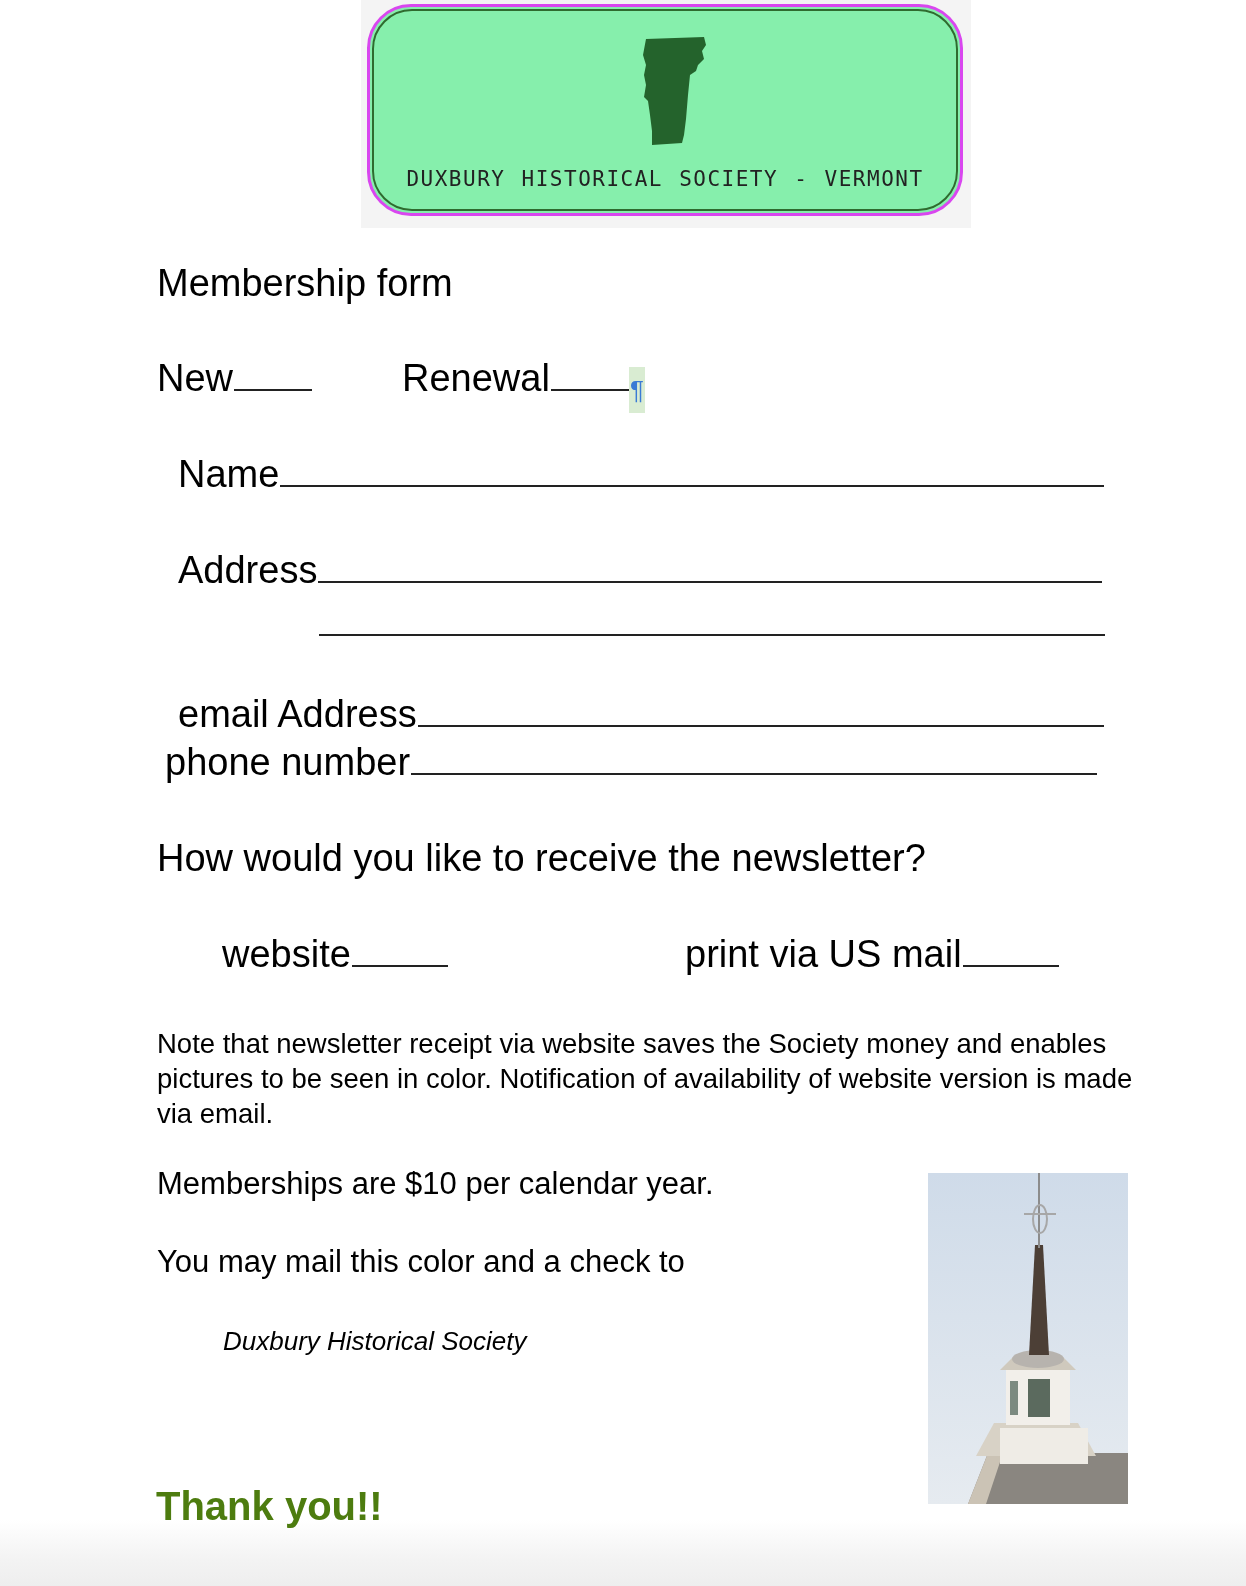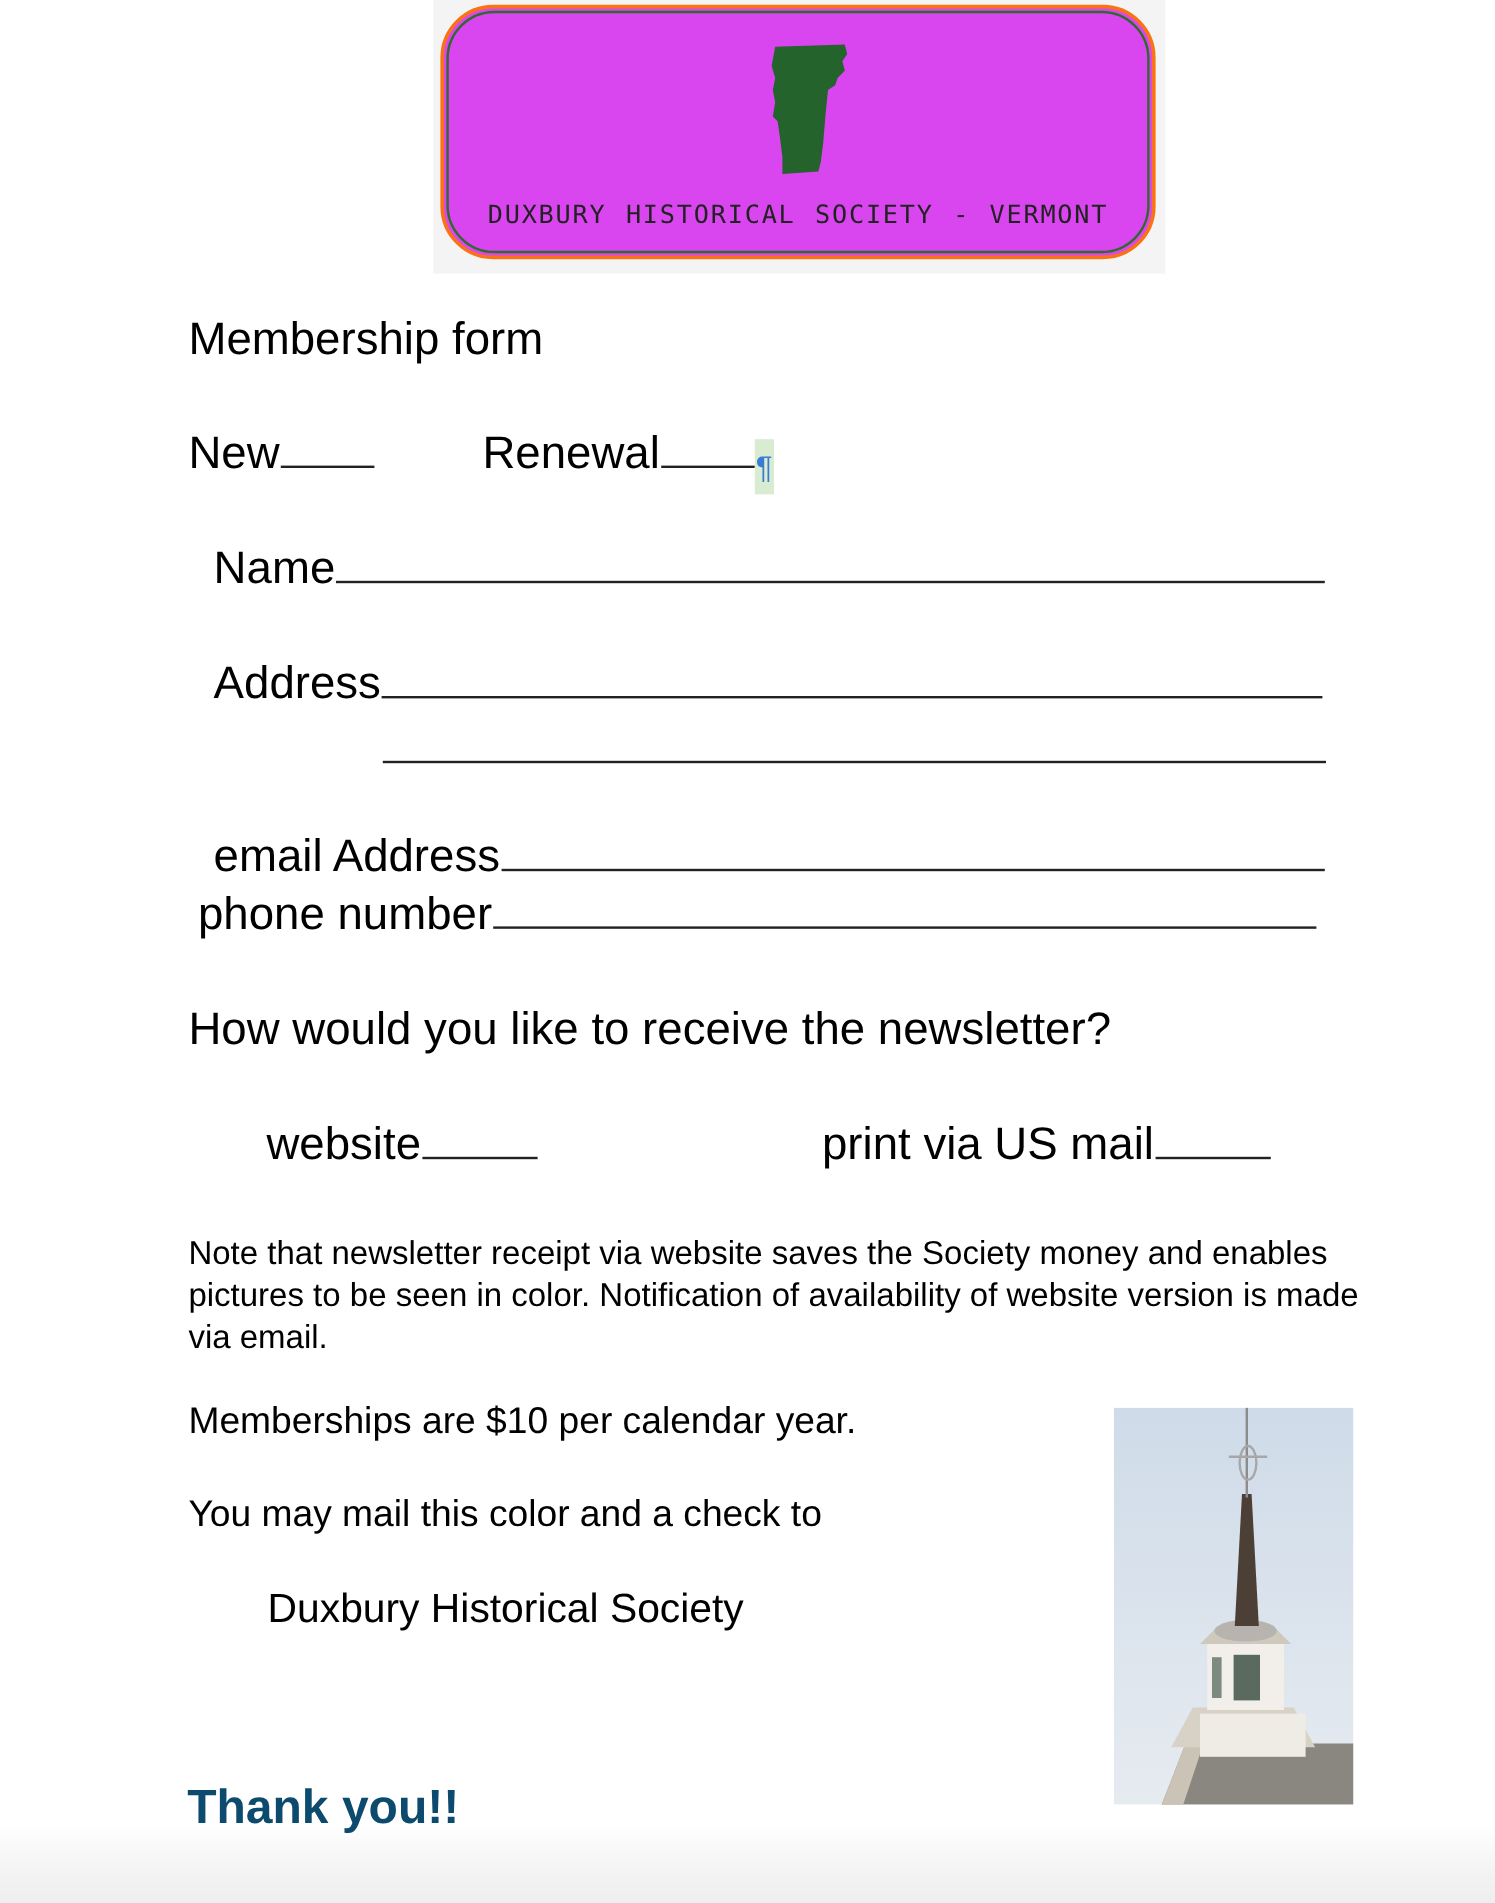--- a/index.html
+++ b/index.html
@@ -13,7 +13,7 @@
     .logo-wrap { position: absolute; left: 361px; top: 0; width: 610px; height: 228px; background: #f4f4f4; }
     .logo-frame {
       position: absolute; left: 6px; top: 4px; width: 596px; height: 212px;
-      border: 3px solid #f97316; border-radius: 44px; box-sizing: border-box; background: #d946ef;
+      border: 3px solid #d946ef; border-radius: 44px; box-sizing: border-box; background: #86efac;
     }
     .logo-frame::after {
       content: ""; position: absolute; left: 2px; top: 2px; right: 2px; bottom: 2px;

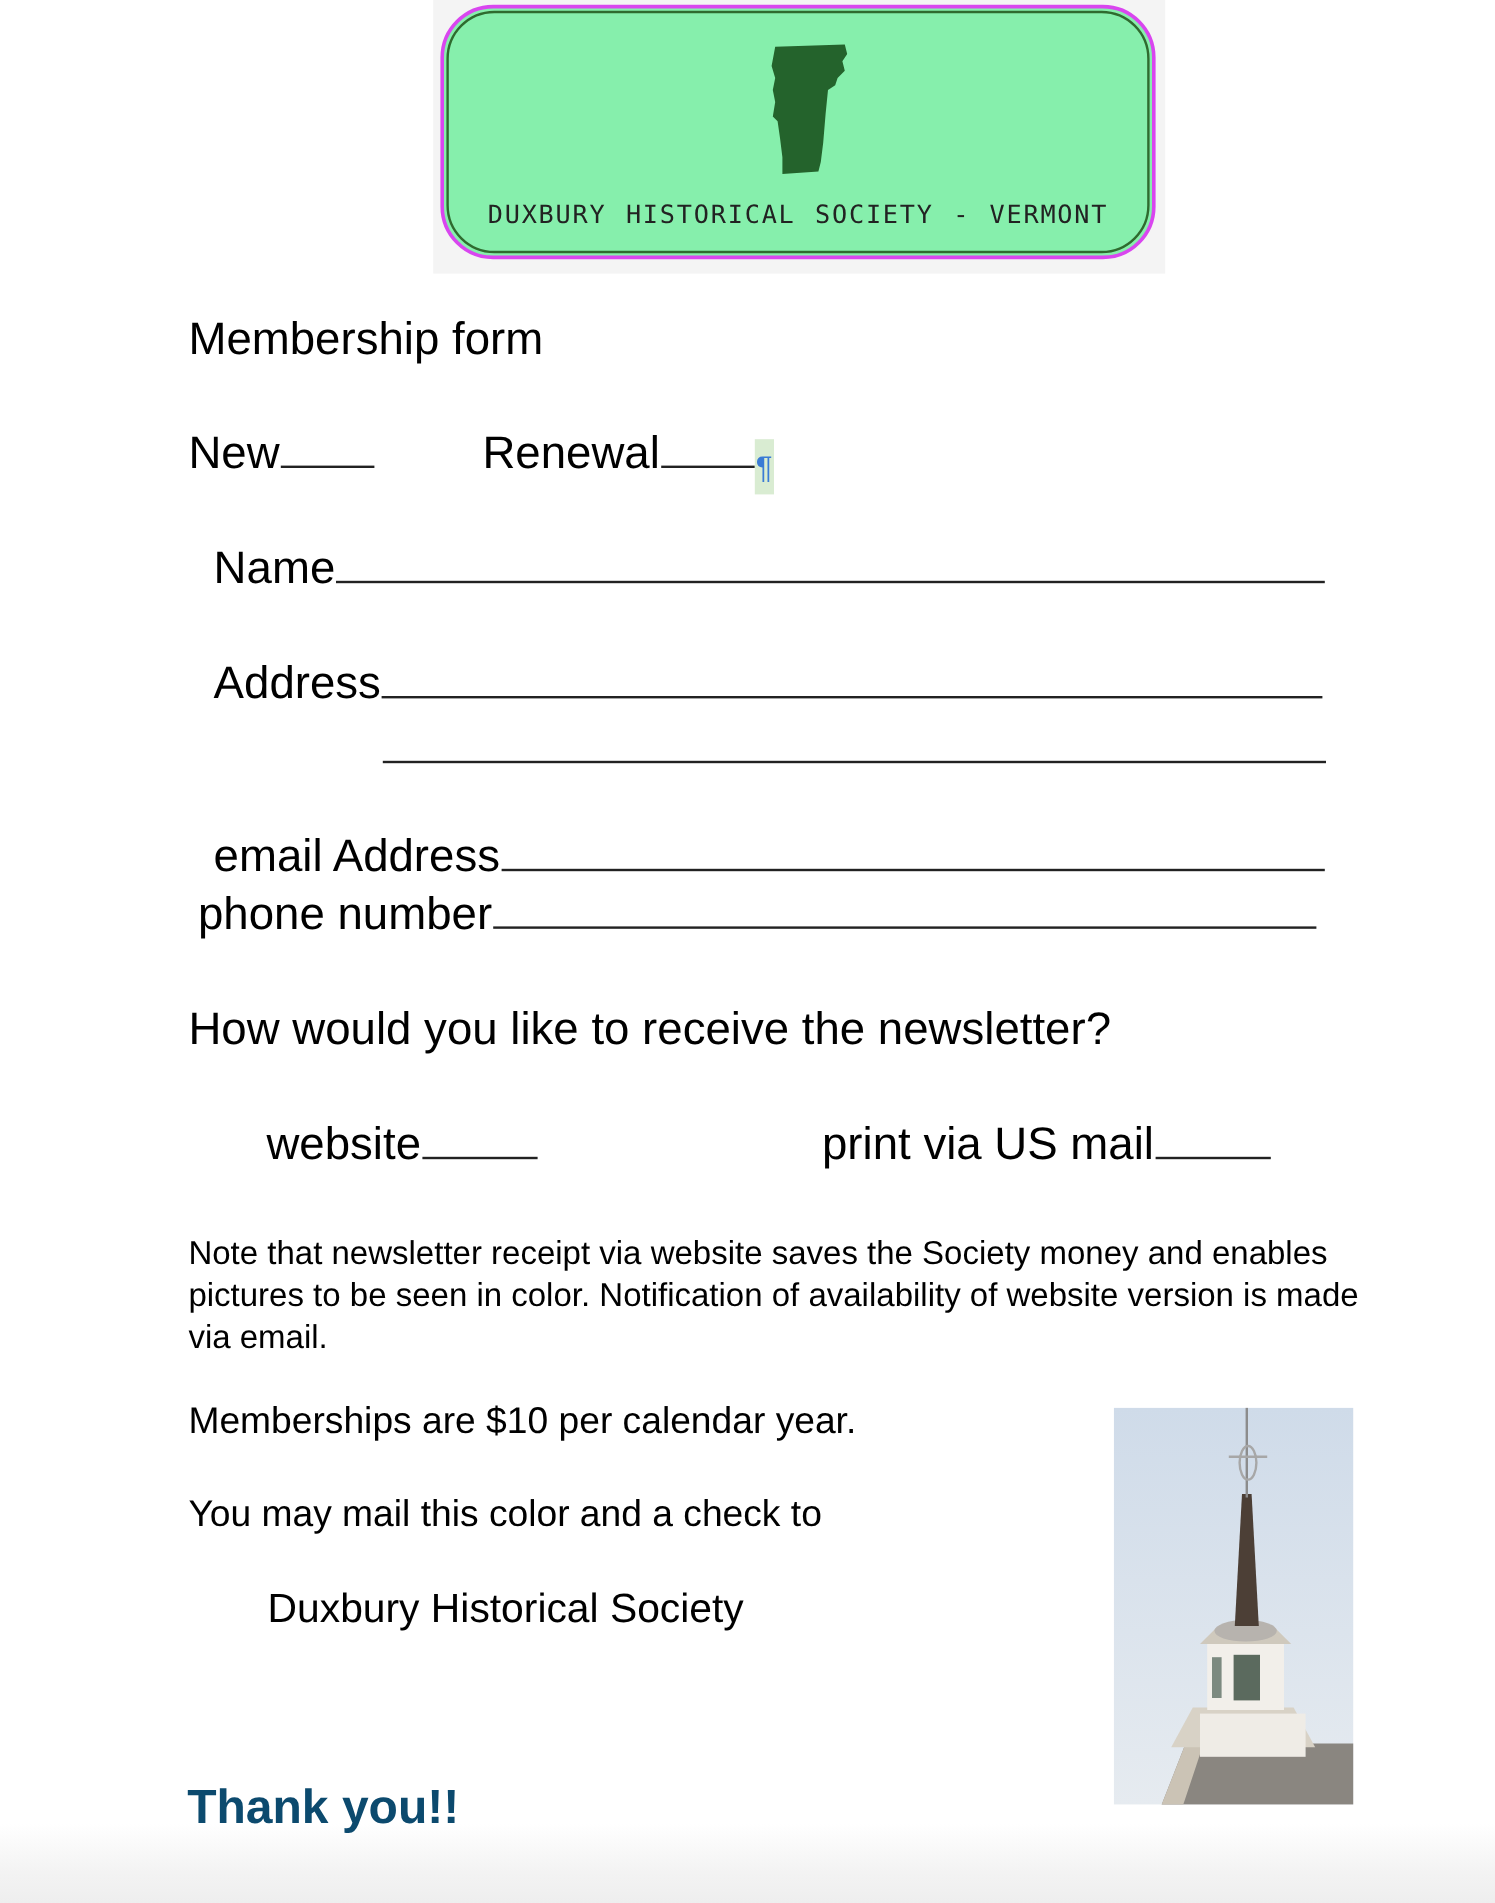--- a/index.html
+++ b/index.html
@@ -87,7 +87,7 @@
 <div class="abs t-md" style="left:157px; top:1166px; font-size:31px;">Memberships are $10 per calendar year.</div>
 <div class="abs t-md" style="left:157px; top:1244px; font-size:31px;">You may mail this color and a check to</div>
 
-<div class="abs" style="left:223px; top:1322px; font-size:34px; line-height:39px;">
+<div class="abs" style="left:223px; top:1322px; font-size:26px; line-height:39px;font-style:italic;">
   <div>Duxbury Historical Society</div>
 </div>
 

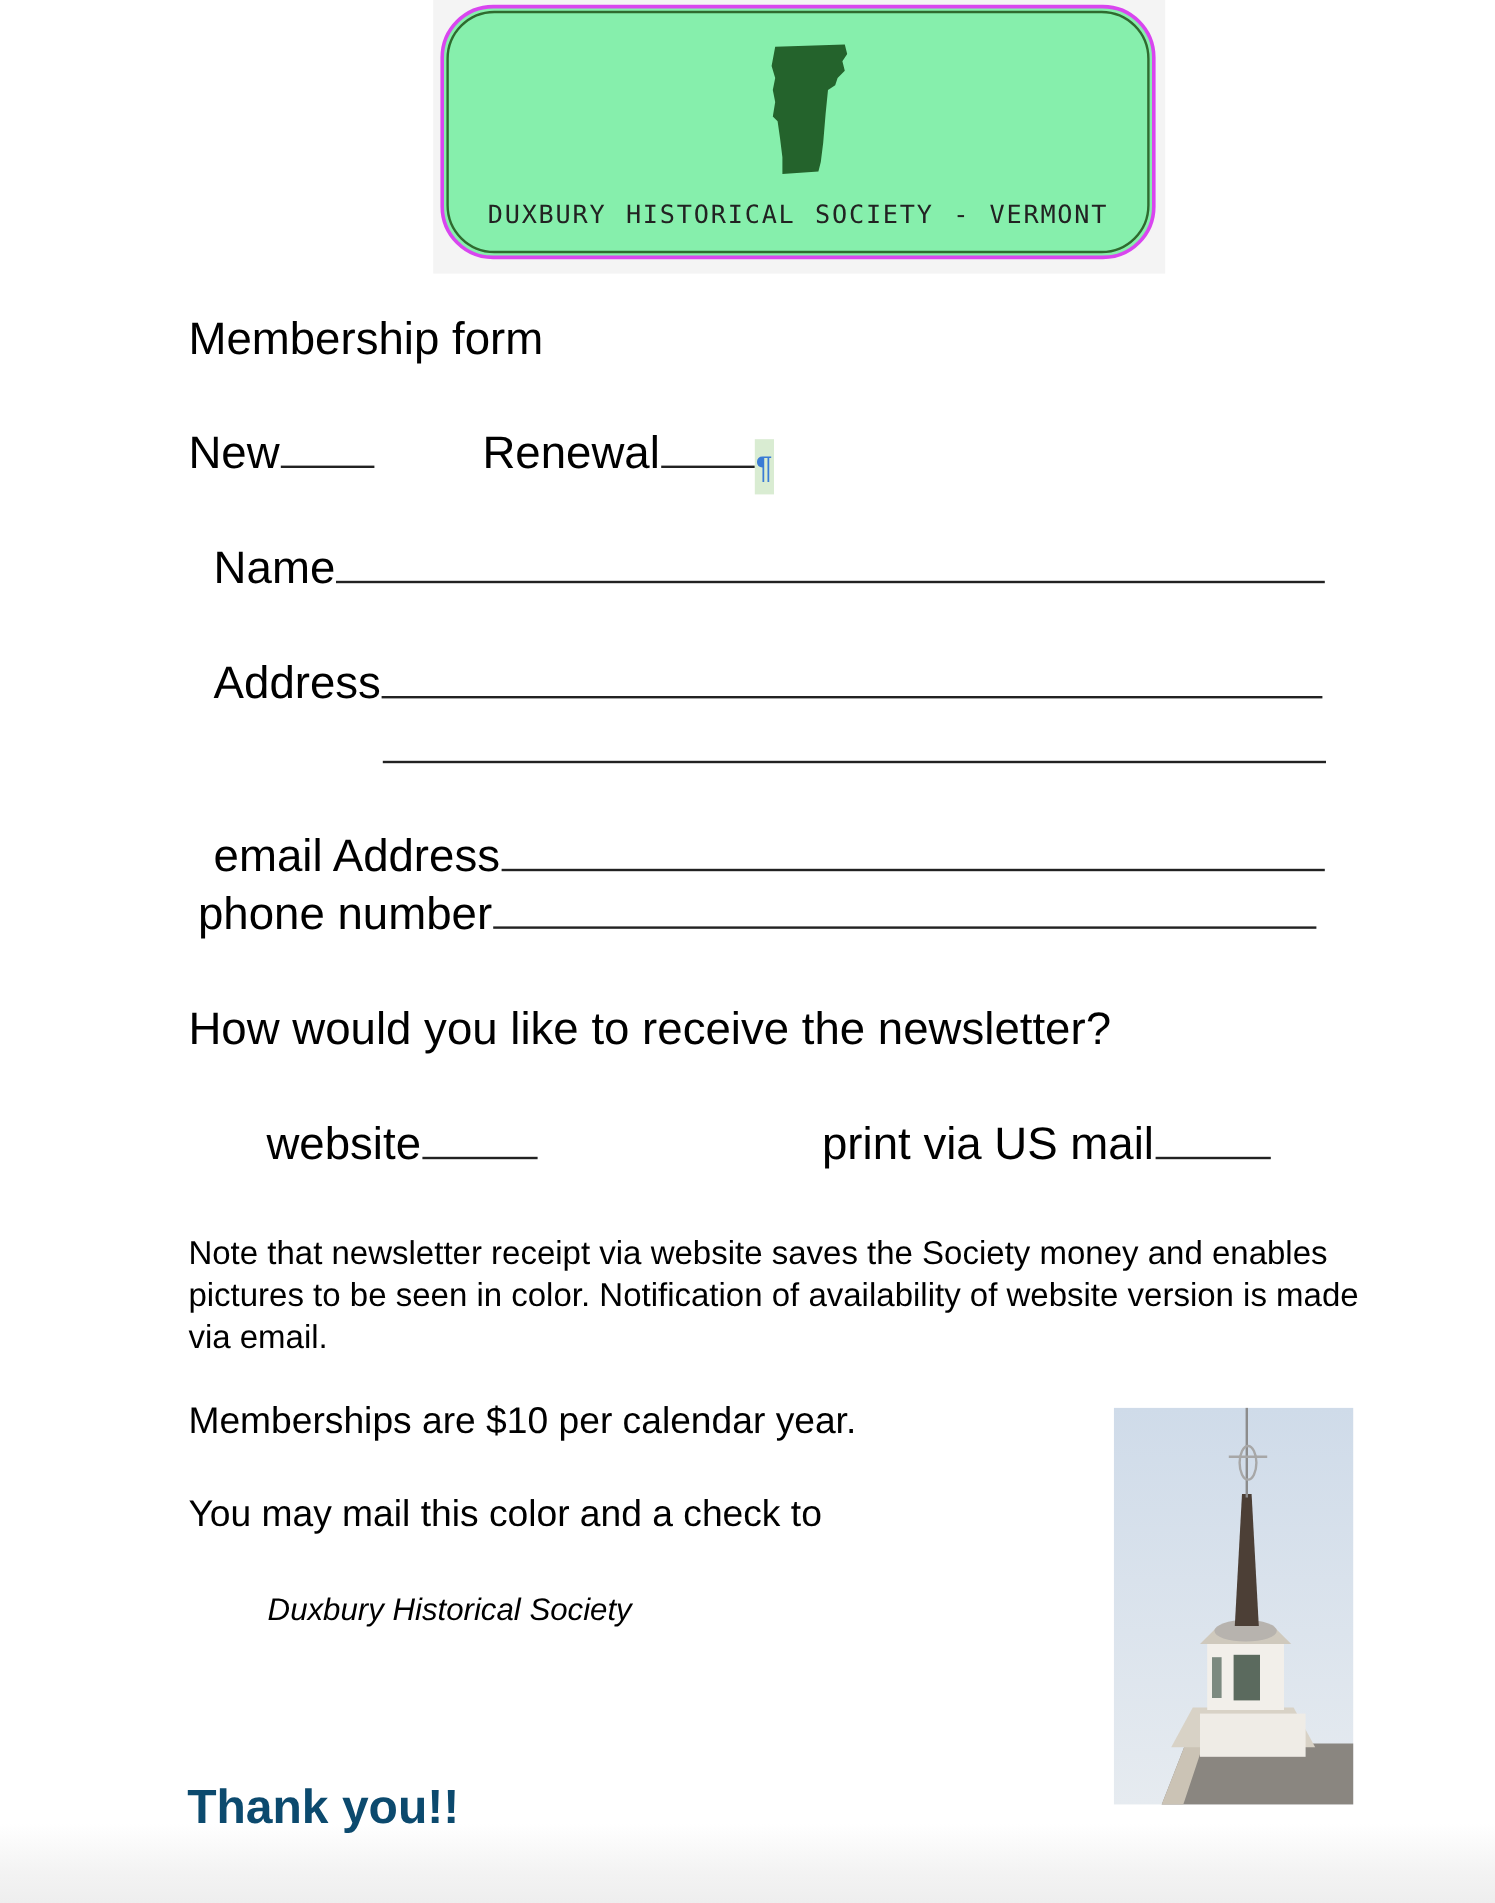--- a/index.html
+++ b/index.html
@@ -33,7 +33,7 @@
       line-height: 46px; text-align: center; vertical-align: -8px;
     }
     .note { font-size: 27.5px; line-height: 35px; white-space: normal; width: 1010px; }
-    .thanks { color: #0c4a6e; font-weight: bold; font-size: 40px; }
+    .thanks { color: #4d7c0f; font-weight: bold; font-size: 40px; }
     .photo { position: absolute; left: 928px; top: 1173px; width: 200px; height: 331px; overflow: hidden; }
   </style>
 </head>

